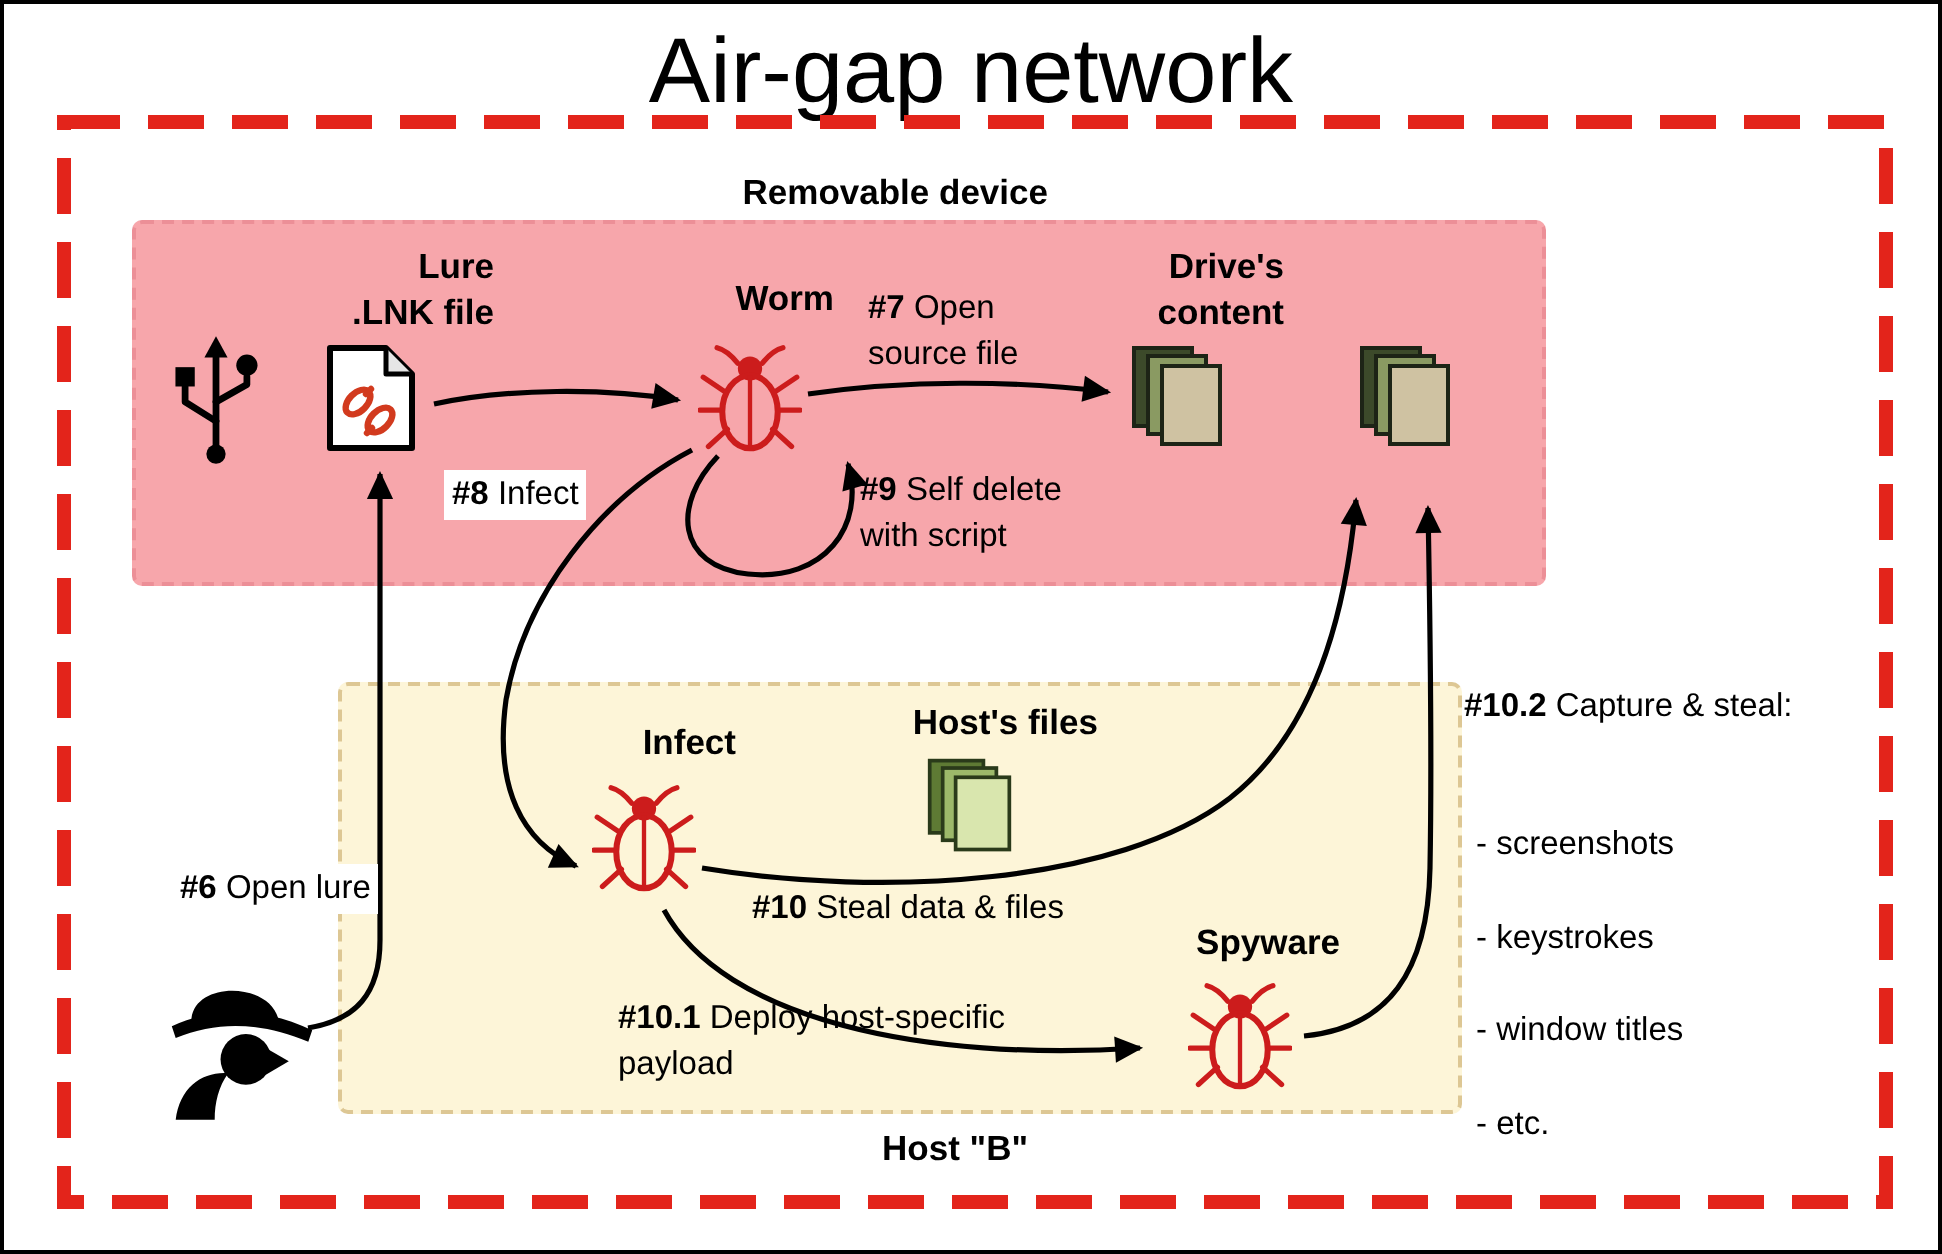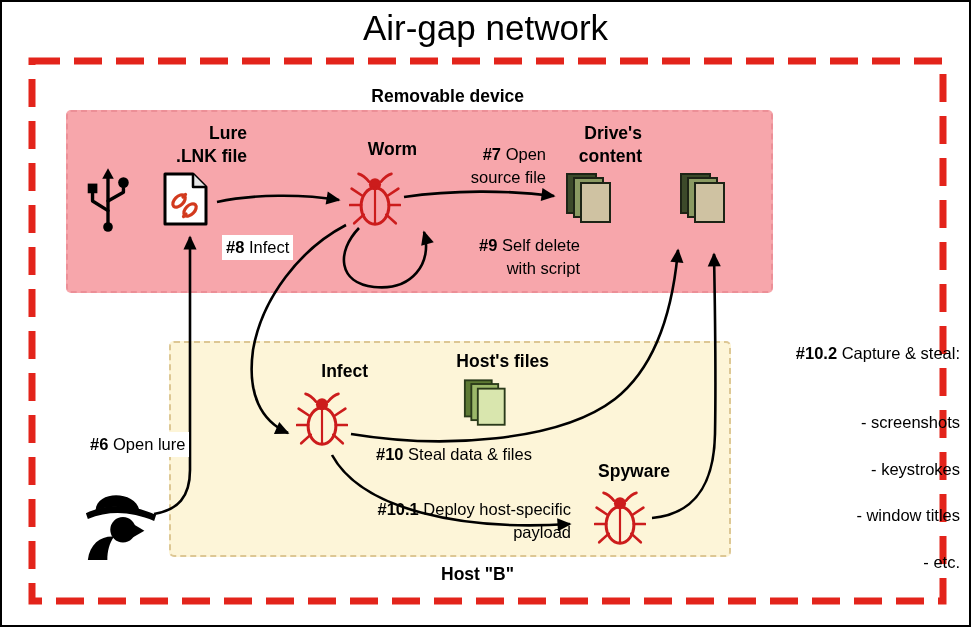--- a/index.html
+++ b/index.html
@@ -11,7 +11,7 @@
   }
   .title {
     position:absolute; top:6px; left:0; width:100%;
-    text-align:center; font-size:35px; font-weight:400;
+    text-align:center; font-size:46px; font-weight:400;
   }
   .region-box { position:absolute; border-radius:5px; }
   .pink {

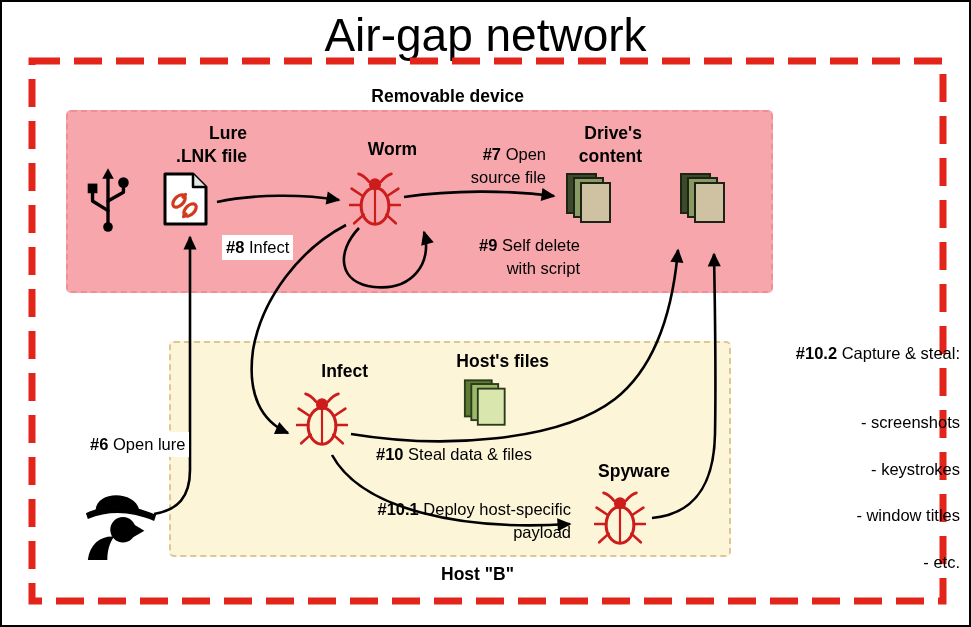--- a/index.html
+++ b/index.html
@@ -31,7 +31,7 @@
     position:absolute; font-size:16.5px; white-space:pre-line; line-height:1.38;text-align:right;
   }
   .step b { font-weight:bold; }
-  .center { text-align:right; }
+  .center { text-align:left; }
   .wbg { background:#fff; padding:1px 4px; }
   .items { padding-left:28px; line-height:1.42;margin-left:28px; }
   .icon { position:absolute; }

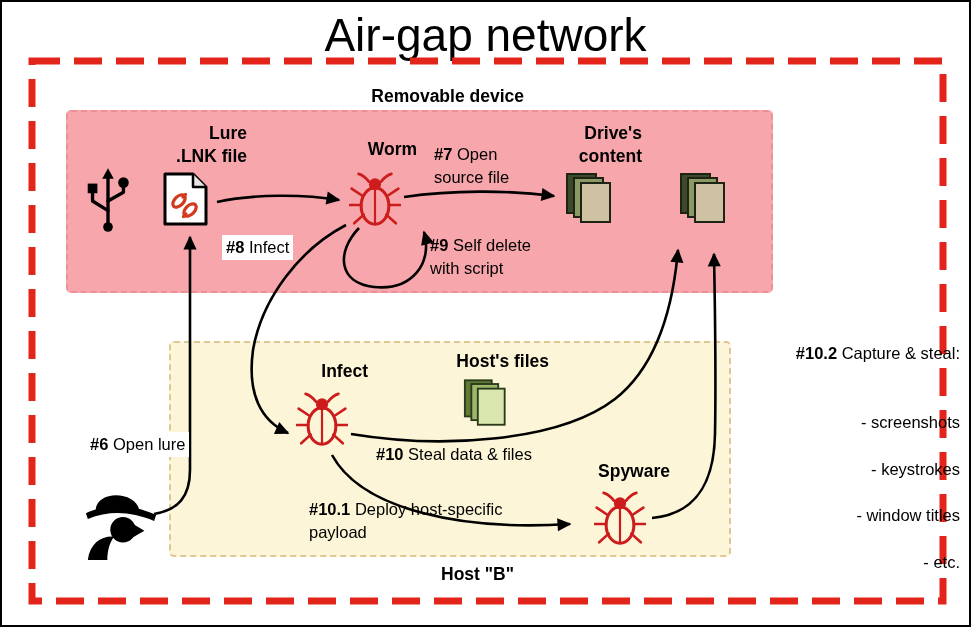--- a/index.html
+++ b/index.html
@@ -28,7 +28,7 @@
     text-align:right; white-space:pre-line; line-height:1.32;
   }
   .step {
-    position:absolute; font-size:16.5px; white-space:pre-line; line-height:1.38;text-align:right;
+    position:absolute; font-size:16.5px; white-space:pre-line; line-height:1.38;
   }
   .step b { font-weight:bold; }
   .center { text-align:left; }

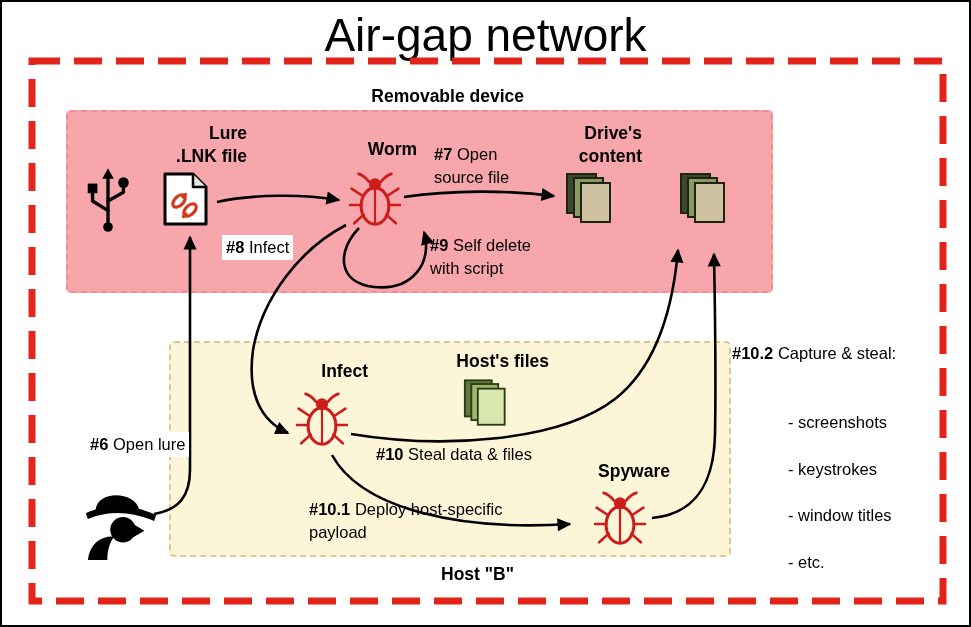--- a/index.html
+++ b/index.html
@@ -33,7 +33,7 @@
   .step b { font-weight:bold; }
   .center { text-align:left; }
   .wbg { background:#fff; padding:1px 4px; }
-  .items { padding-left:28px; line-height:1.42;margin-left:28px; }
+  .items { padding-left:6px; line-height:1.42; }
   .icon { position:absolute; }
   .icon svg { width:100%; height:100%; display:block; }
   .bug { color:var(--bug-red,#cc1c1c); }

